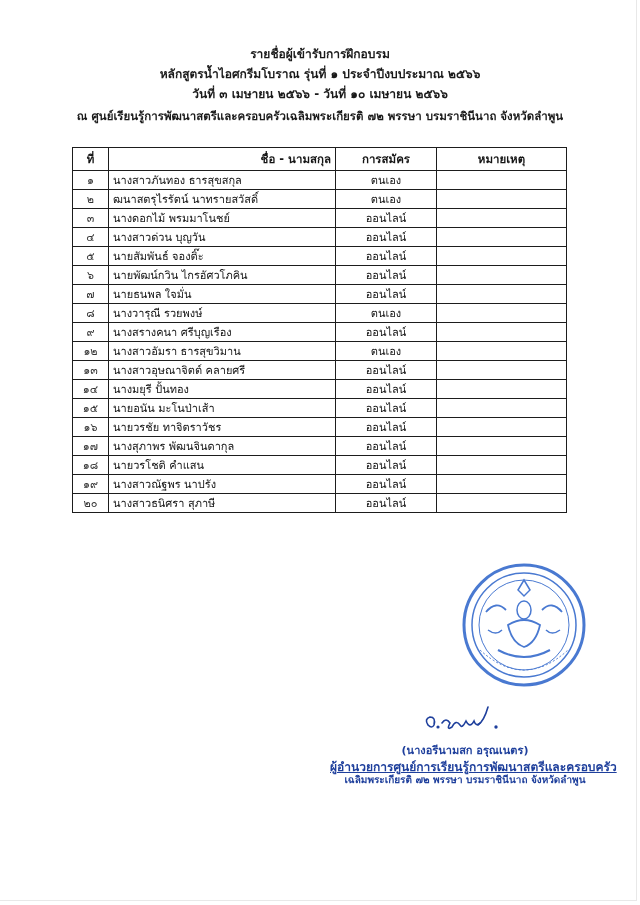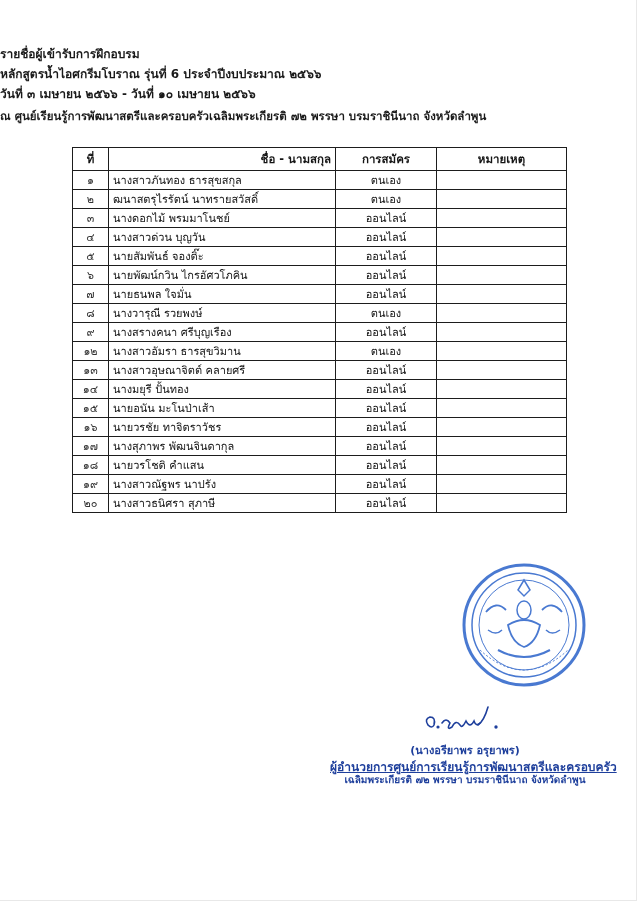--- a/index.html
+++ b/index.html
@@ -8,7 +8,7 @@
     font-family: "DejaVu Sans", "Liberation Sans", sans-serif; color: #141414;
   }
   .page-edge { position: absolute; left: 0; top: 0; width: 636px; height: 900px; border-right: 1px solid #e8e8e8; border-bottom: 1px solid #e8e8e8; }
-  .heading { position: absolute; left: 0; width: 640px; font-weight: bold; font-size: 12px; color: #1a1a1a; white-space: nowrap; }
+  .heading { position: absolute; left: 0; width: 640px; text-align: center; font-weight: bold; font-size: 12px; color: #1a1a1a; white-space: nowrap; }
   .h1 { top: 44px; }
   .h2 { top: 64px; }
   .h3 { top: 84px; }

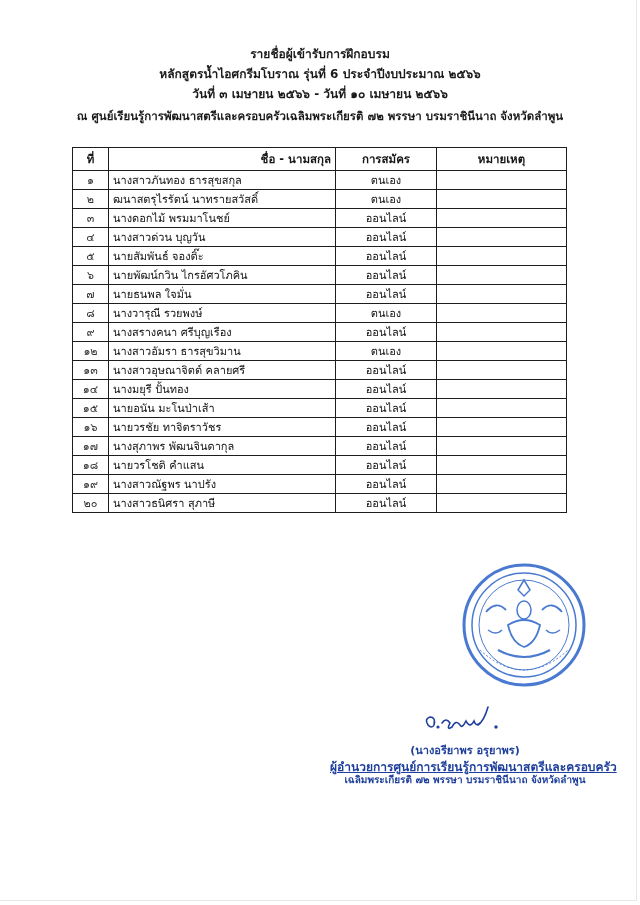--- a/index.html
+++ b/index.html
@@ -41,7 +41,7 @@
 <div class="page-edge"></div>
 
 <div class="heading h1">รายชื่อผู้เข้ารับการฝึกอบรม</div>
-<div class="heading h2">หลักสูตรน้ำไอศกรีมโบราณ รุ่นที่ 6  ประจำปีงบประมาณ  ๒๕๖๖</div>
+<div class="heading h2">หลักสูตรน้ำไอศกรีมโบราณ รุ่นที่ ๑  ประจำปีงบประมาณ  ๒๕๖๖</div>
 <div class="heading h3">วันที่ ๓ เมษายน ๒๕๖๖ - วันที่  ๑๐ เมษายน ๒๕๖๖</div>
 <div class="heading h4">ณ ศูนย์เรียนรู้การพัฒนาสตรีและครอบครัวเฉลิมพระเกียรติ ๗๒ พรรษา บรมราชินีนาถ จังหวัดลำพูน</div>
 

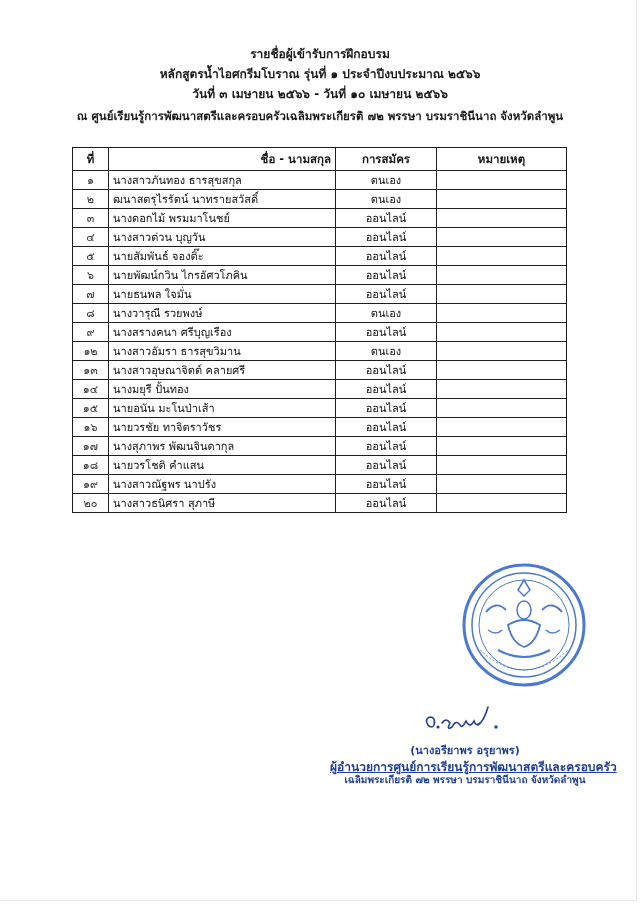--- a/index.html
+++ b/index.html
@@ -191,7 +191,7 @@
   </g>
 </svg>
 
-<div class="sig-block sig-name">(นางอรียาพร  อรุยาพร)</div>
+<div class="sig-block sig-name">(นางอรีนามสก  อรุณเนตร)</div>
 <div class="sig-block sig-pos1">ผู้อำนวยการศูนย์การเรียนรู้การพัฒนาสตรีและครอบครัว</div>
 <div class="sig-block sig-pos2">เฉลิมพระเกียรติ ๗๒ พรรษา บรมราชินีนาถ จังหวัดลำพูน</div>
 

